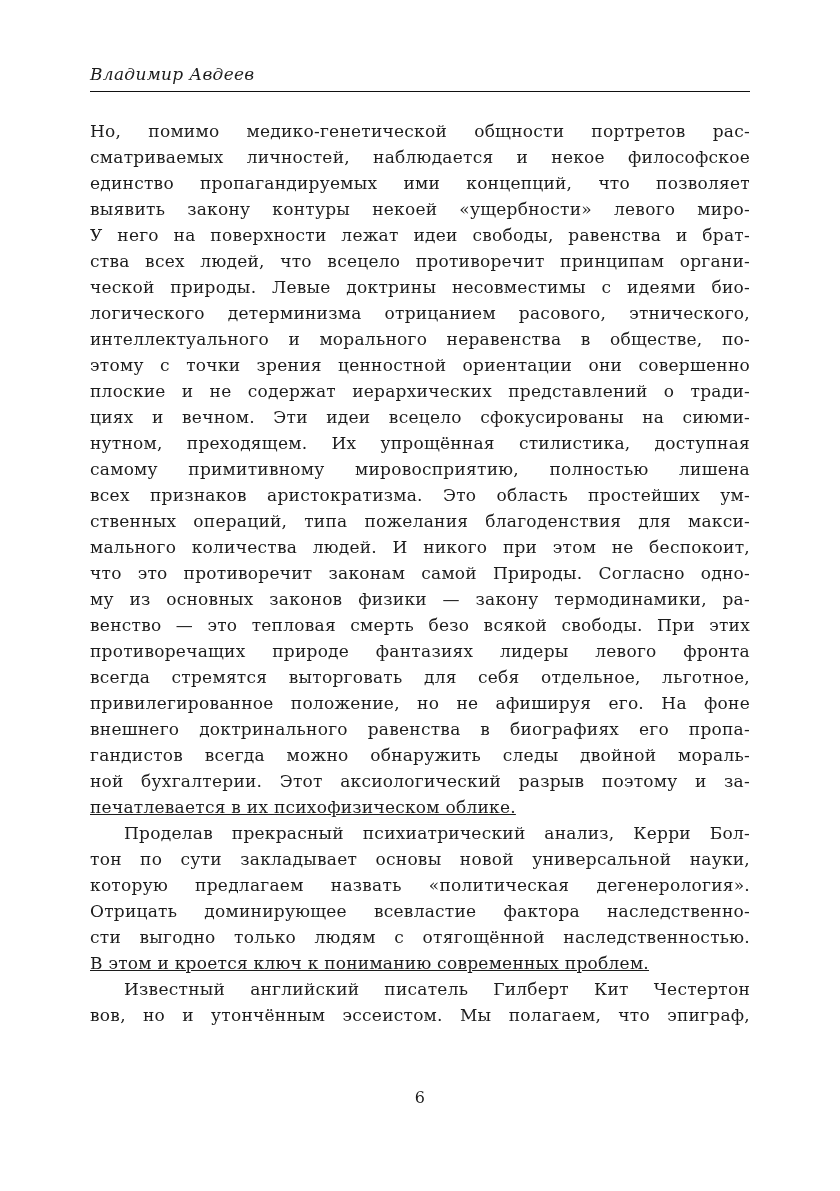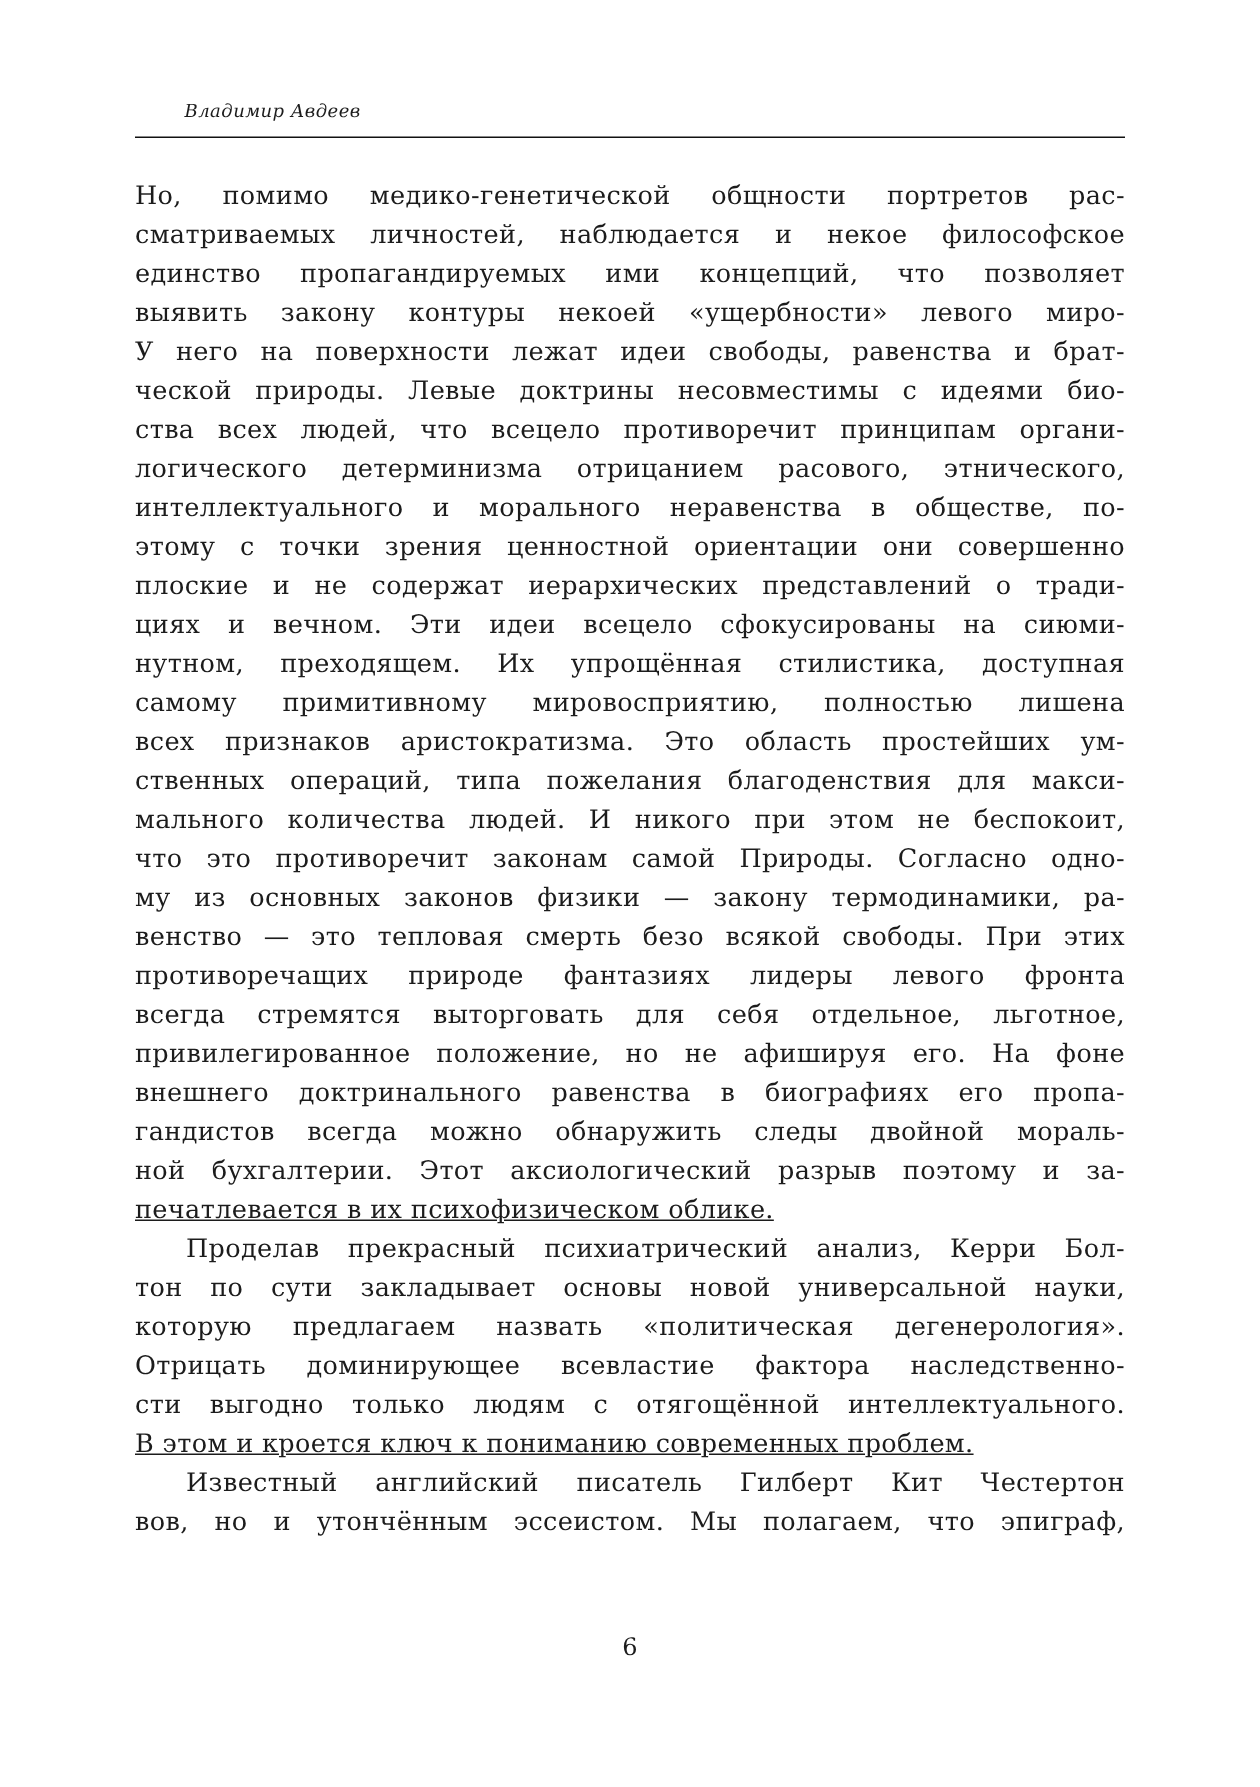--- a/index.html
+++ b/index.html
@@ -25,11 +25,10 @@
   }
   .running-header {
     font-style: italic;
-    font-size: 12px;
+    font-size: 17px;
     line-height: 20px;
     letter-spacing: 0.3px;
     padding-bottom: 7px;
-    margin-left: 33px;
   }
   .header-rule {
     border: none;

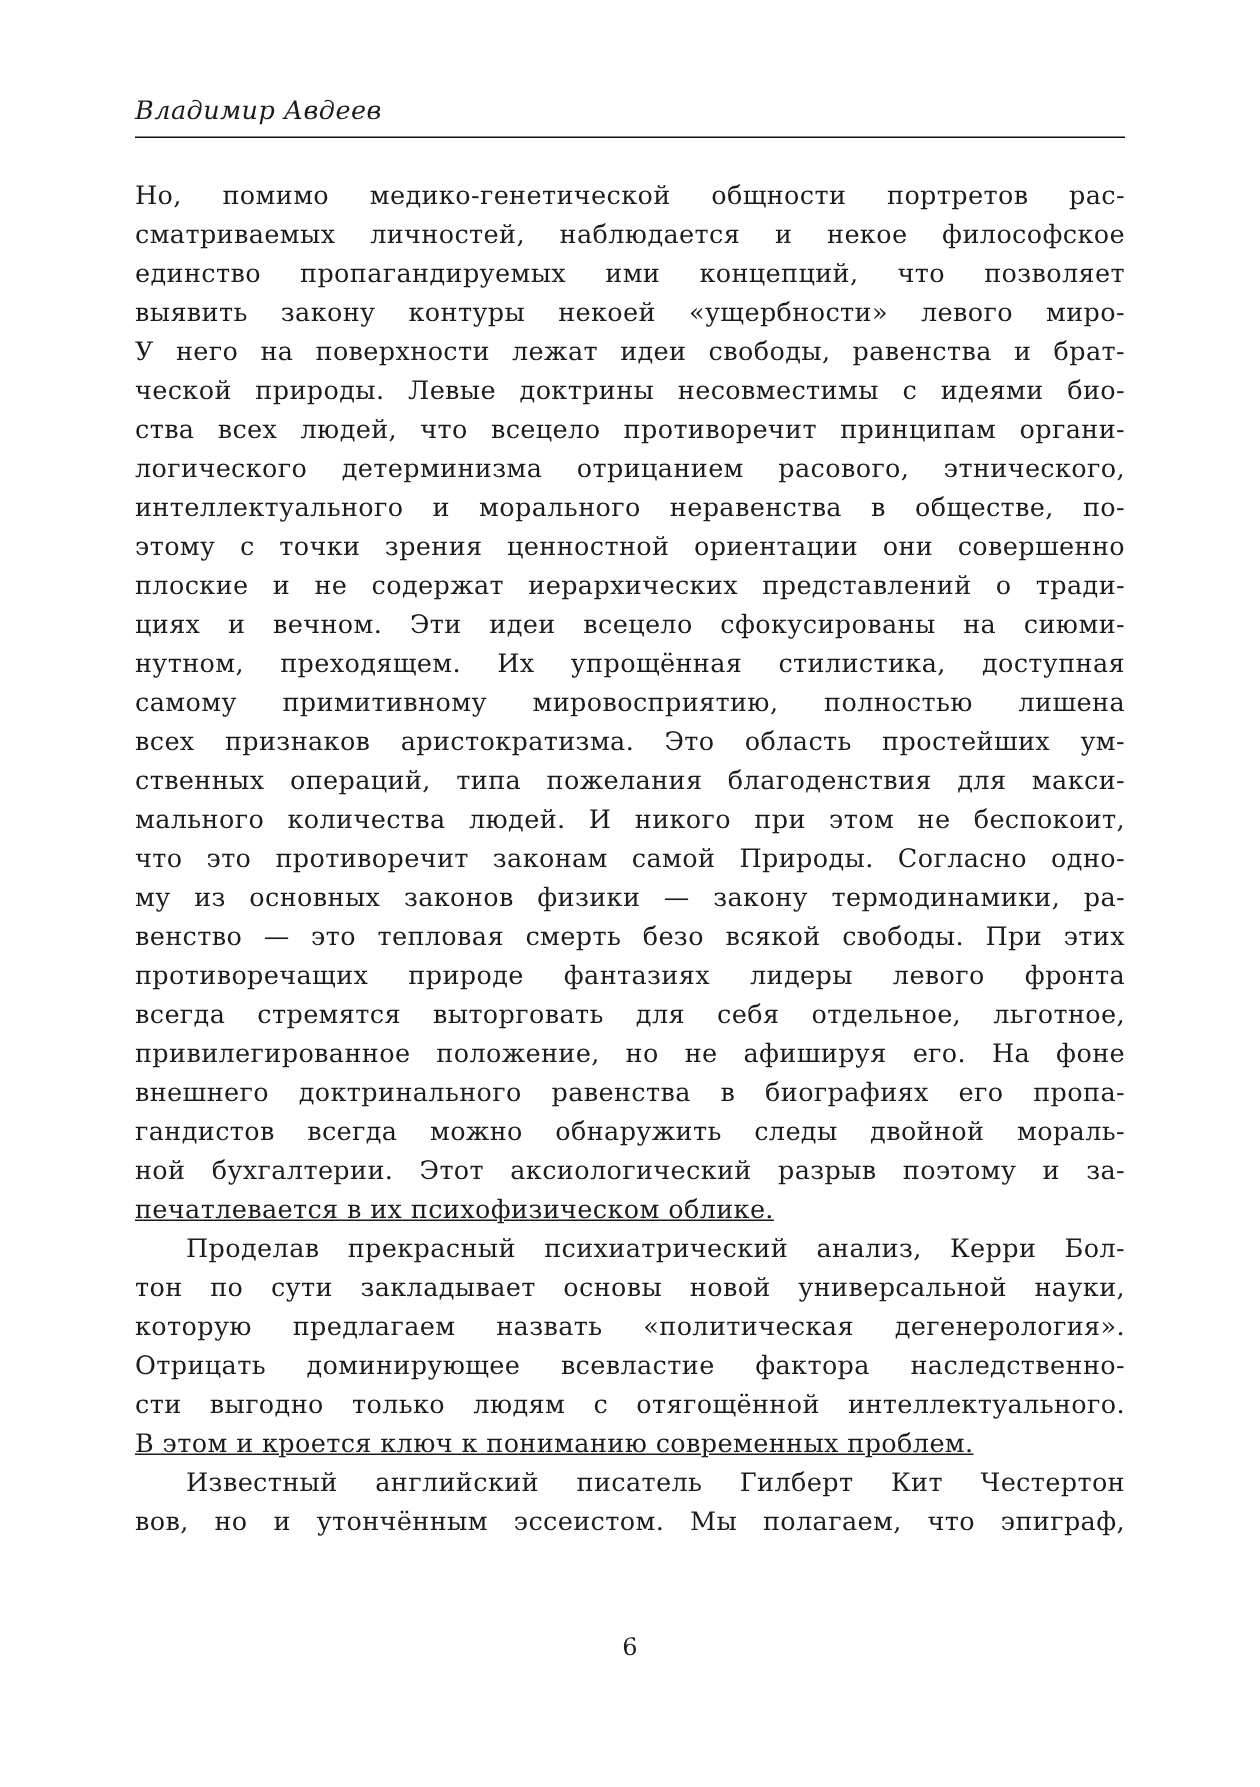--- a/index.html
+++ b/index.html
@@ -87,8 +87,8 @@
           <div class="line">единство пропагандируемых ими концепций, что позволяет</div>
           <div class="line">выявить закону контуры некоей «ущербности» левого миро-</div>
           <div class="line">У него на поверхности лежат идеи свободы, равенства и брат-</div>
+          <div class="line">ства всех людей, что всецело противоречит принципам органи-</div>
           <div class="line">ческой природы. Левые доктрины несовместимы с идеями био-</div>
-          <div class="line">ства всех людей, что всецело противоречит принципам органи-</div>
           <div class="line">логического детерминизма отрицанием расового, этнического,</div>
           <div class="line">интеллектуального и морального неравенства в обществе, по-</div>
           <div class="line">этому с точки зрения ценностной ориентации они совершенно</div>

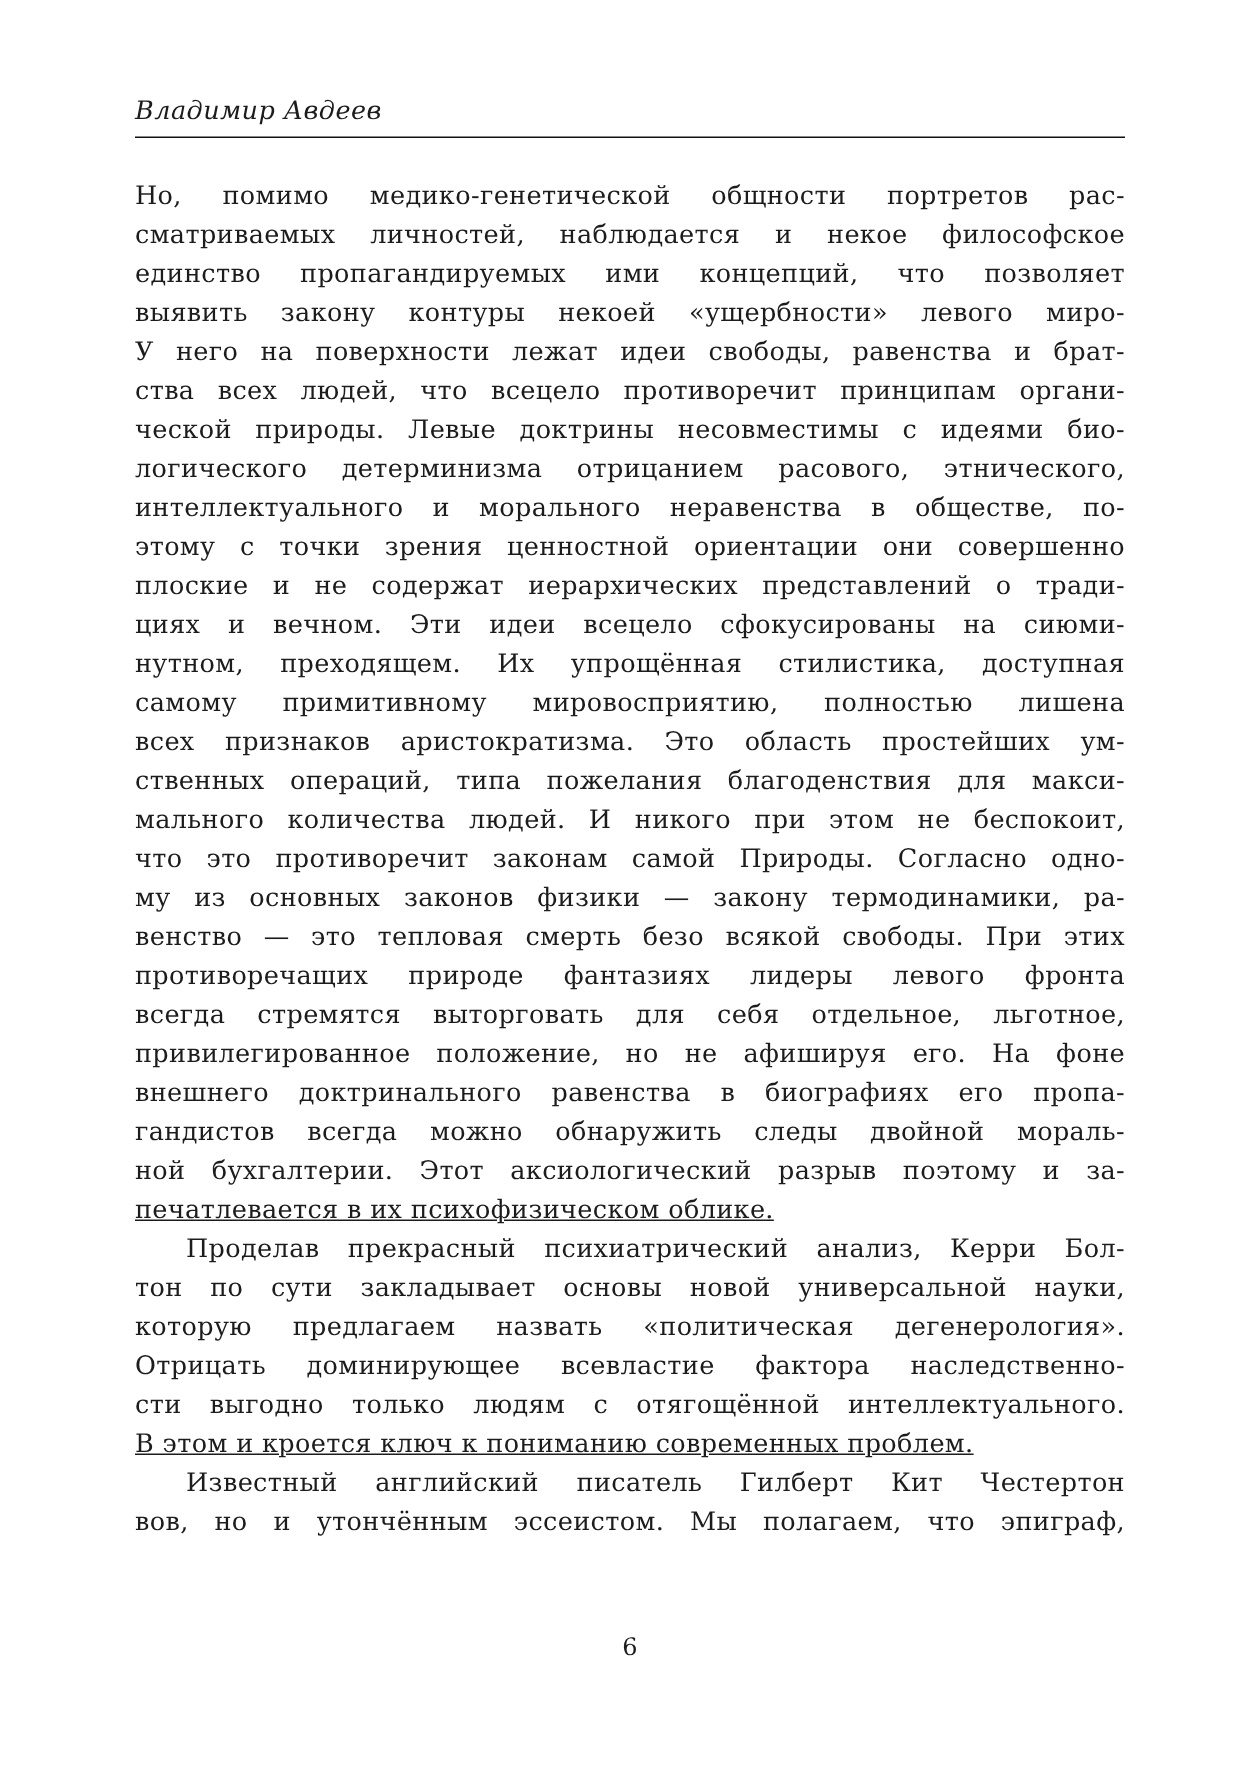--- a/index.html
+++ b/index.html
@@ -115,7 +115,7 @@
           <div class="line">тон по сути закладывает основы новой универсальной науки,</div>
           <div class="line">которую предлагаем назвать «политическая дегенерология».</div>
           <div class="line">Отрицать доминирующее всевластие фактора наследственно-</div>
-          <div class="line">сти выгодно только людям с отягощённой интеллектуального.</div>
+          <div class="line">сти выгодно только людям с отягощённой наследственностью.</div>
           <div class="line last">В этом и кроется ключ к пониманию современных проблем.</div>
         </div>
         <div class="paragraph indent">

